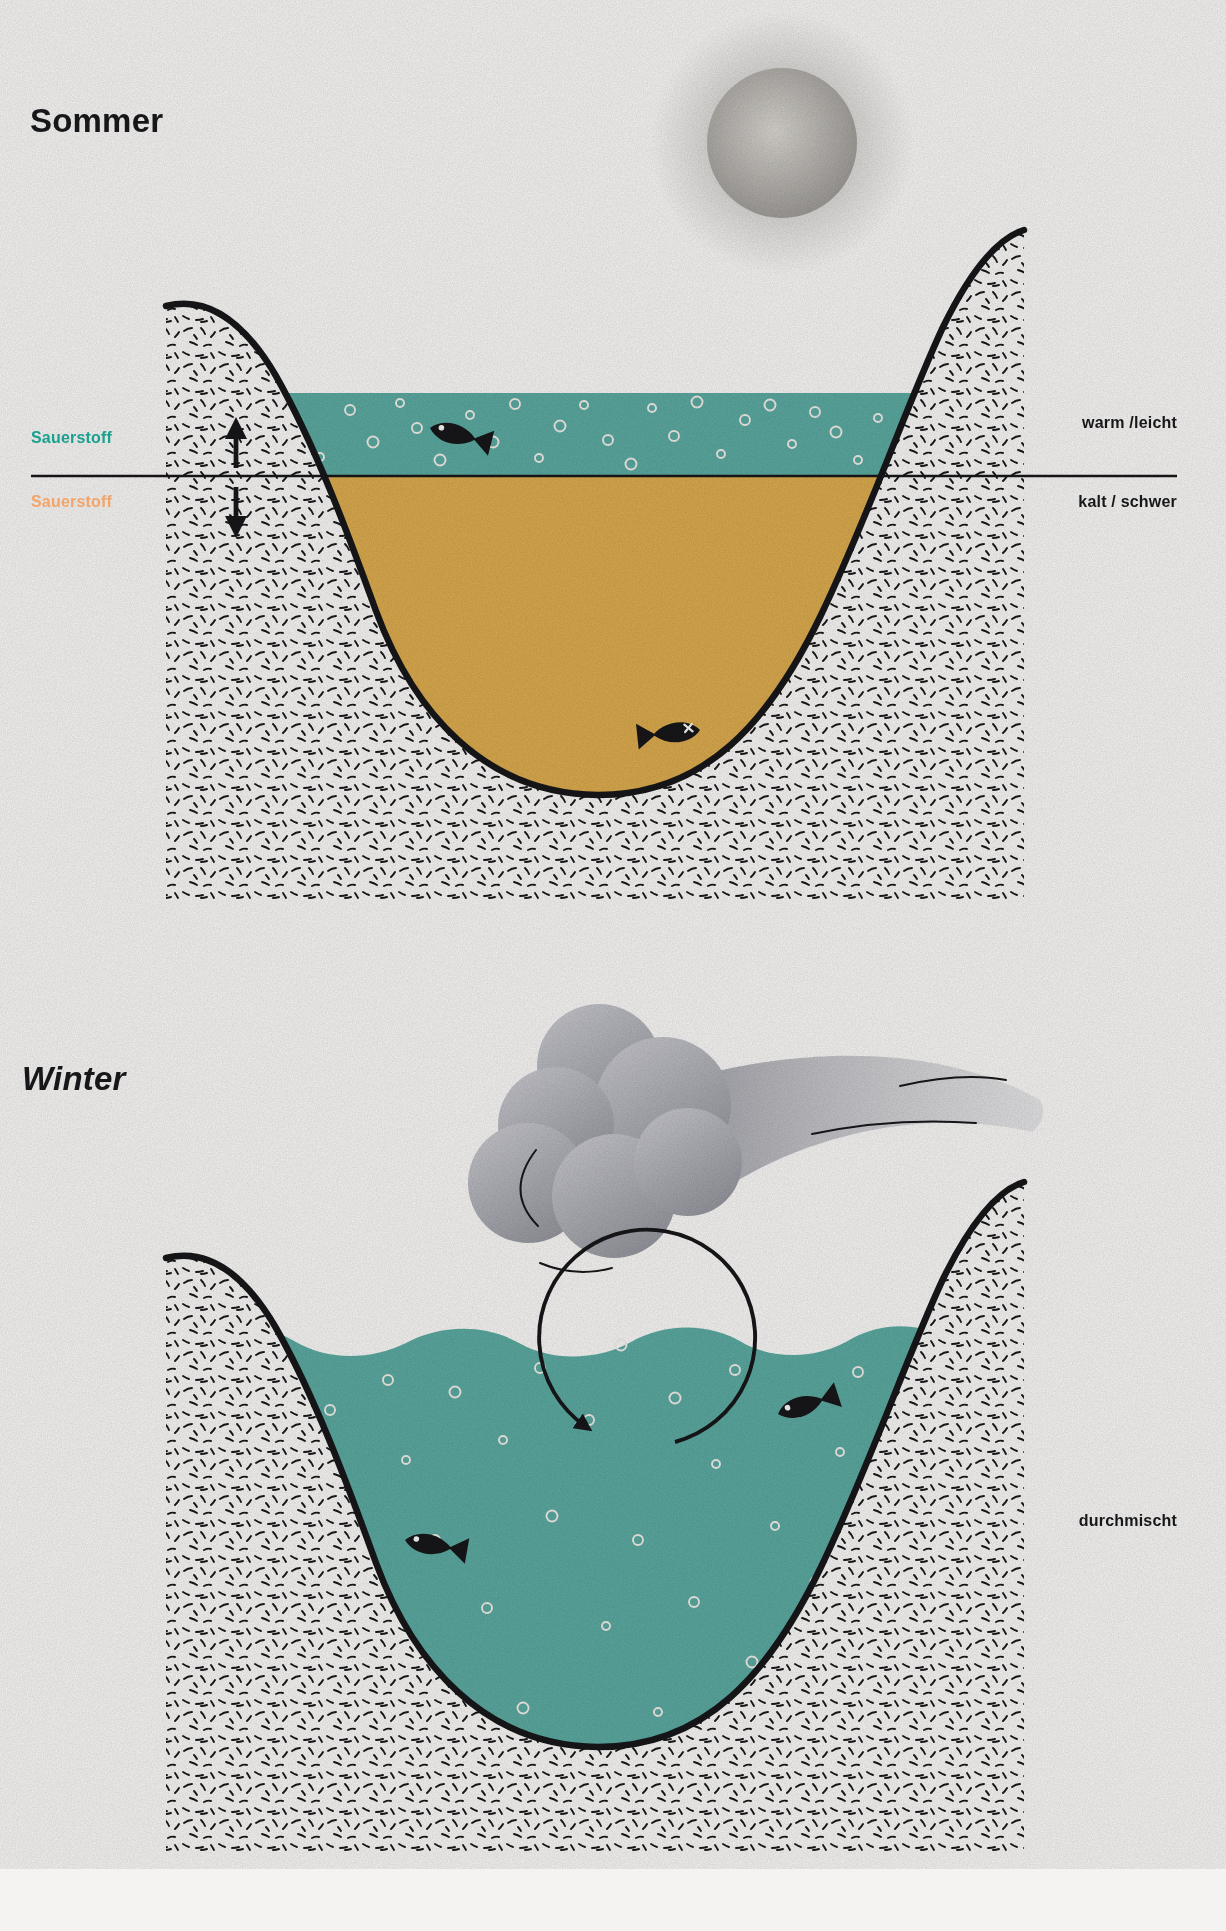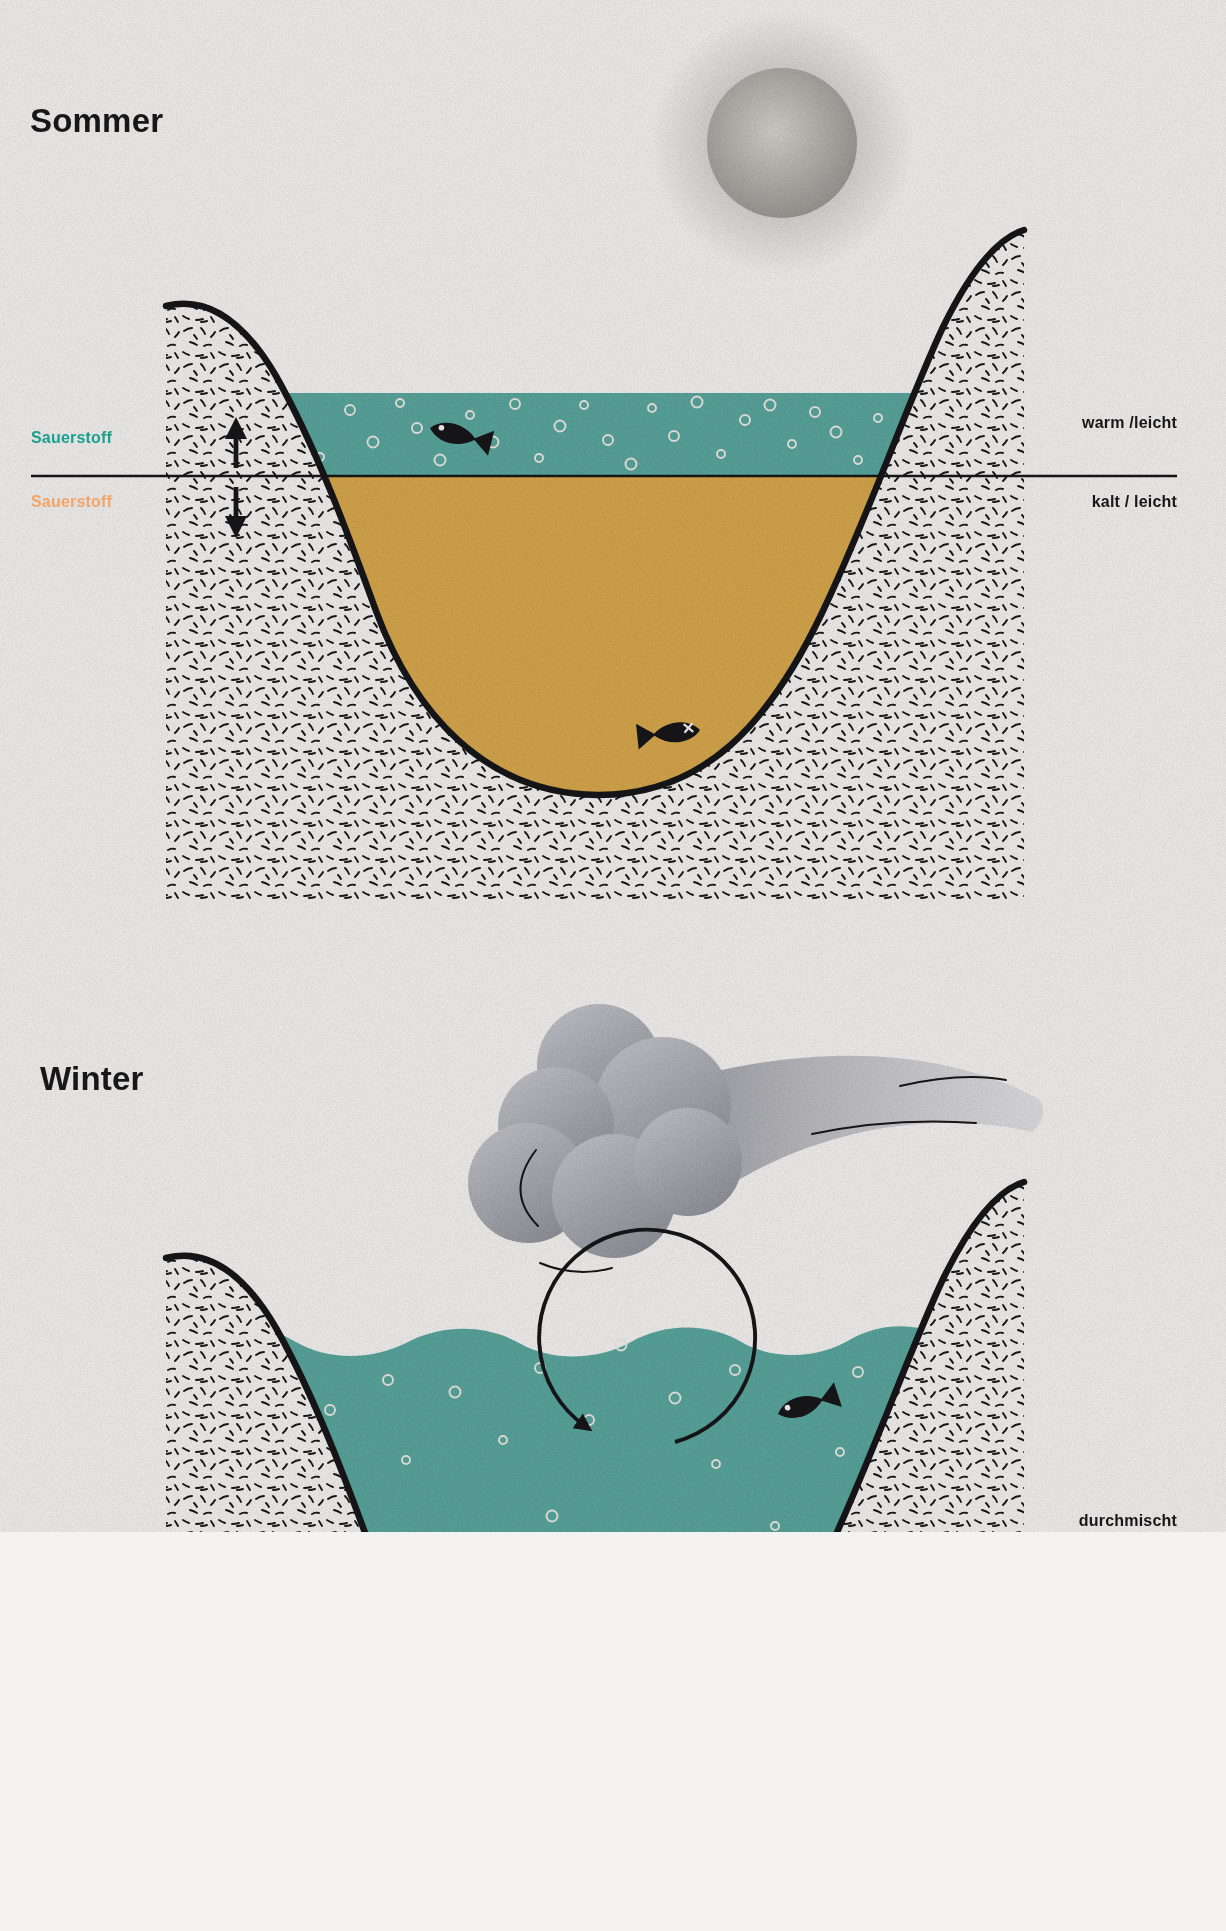--- a/index.html
+++ b/index.html
@@ -4,7 +4,7 @@
 <style>
   html,body{margin:0;padding:0;}
   body{background:var(--background,#f4f3f1);font-family:"Liberation Sans",sans-serif;}
-  .page{position:relative;width:1226px;height:1532px;background:var(--background,#f4f3f1);overflow:hidden;}
+  .page{position:relative;width:1226px;height:1869px;background:var(--background,#f4f3f1);overflow:hidden;}
   svg.scene{position:absolute;left:0;top:0;}
   .label{position:absolute;font-weight:700;color:var(--ink,#17171a);font-size:16px;letter-spacing:.2px;white-space:pre;}
   .title{font-size:33px;}

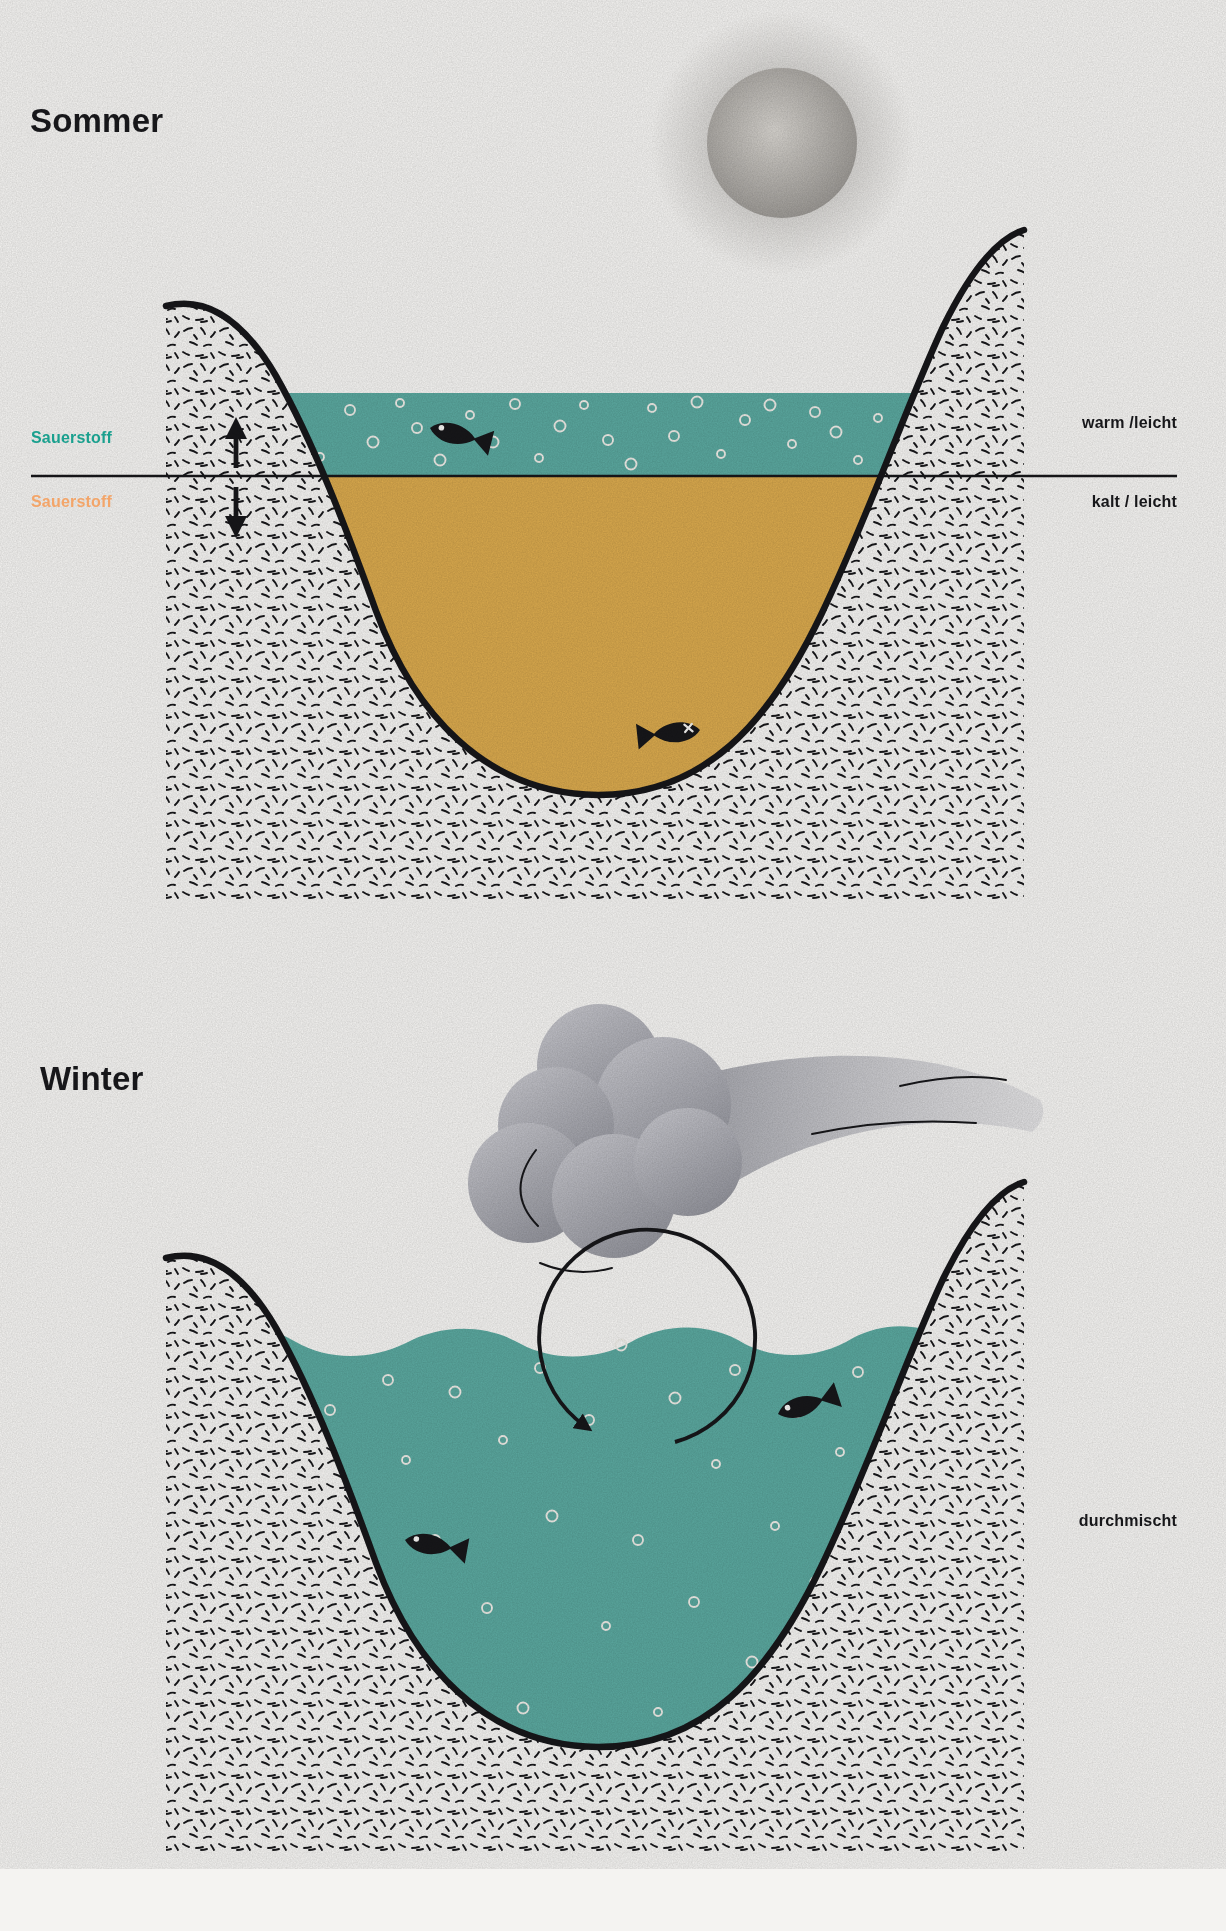--- a/index.html
+++ b/index.html
@@ -229,7 +229,7 @@
   <div class="label" id="l-o2-top">Sauerstoff</div>
   <div class="label" id="l-o2-bot">Sauerstoff</div>
   <div class="label" id="l-warm">warm /leicht</div>
-  <div class="label" id="l-kalt">kalt / leicht</div>
+  <div class="label" id="l-kalt">kalt / schwer</div>
 
   <div class="label title" id="t-winter">Winter</div>
   <div class="label" id="l-mixed">durchmischt</div>

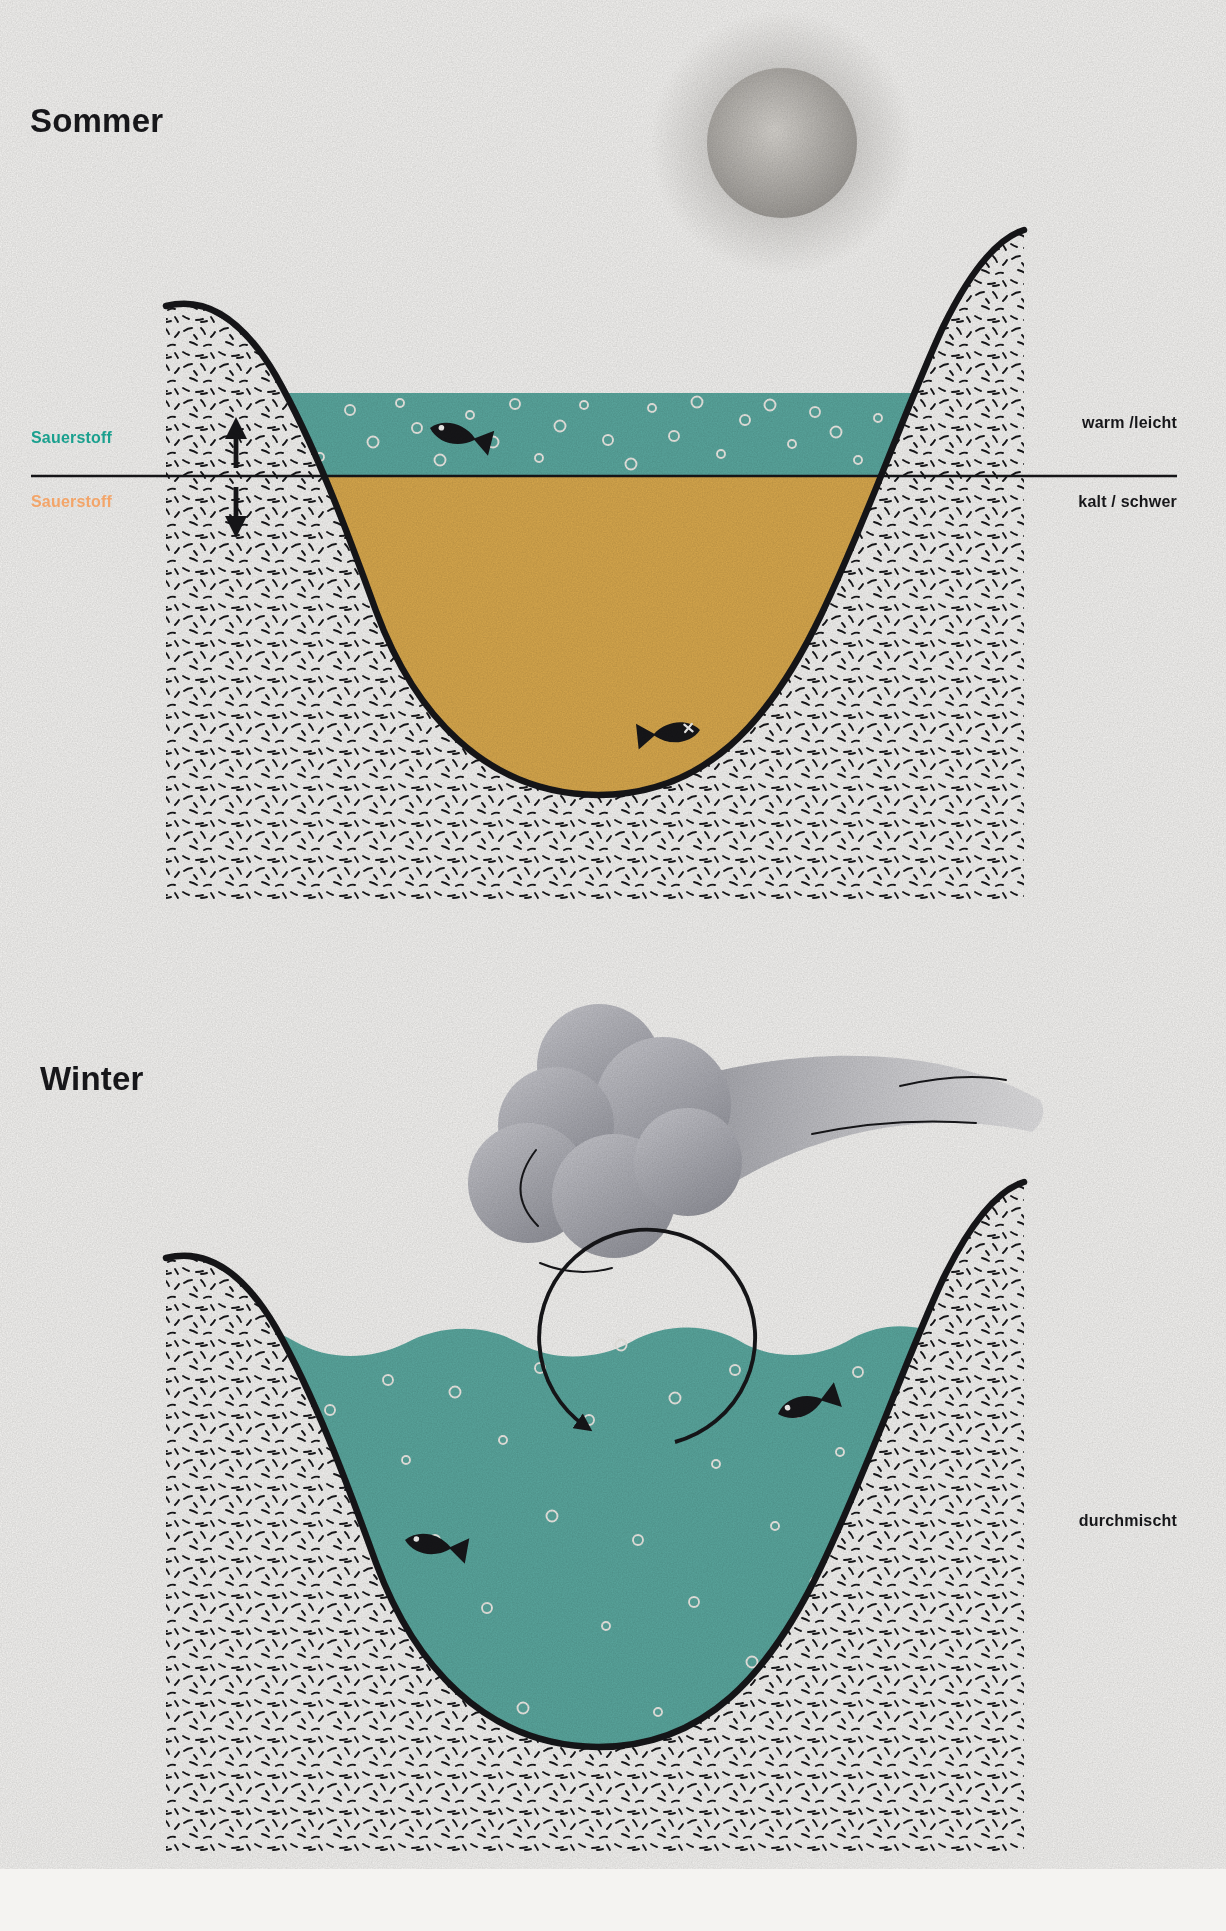--- a/index.html
+++ b/index.html
@@ -9,7 +9,7 @@
   .label{position:absolute;font-weight:700;color:var(--ink,#17171a);font-size:16px;letter-spacing:.2px;white-space:pre;}
   .title{font-size:33px;}
   #t-sommer{left:30px;top:102px;}
-  #t-winter{left:40px;top:1060px;}
+  #t-winter{left:22px;top:1060px;font-style:italic;}
   #l-o2-top{left:31px;top:429px;color:var(--oxygen-top,#1aa08e);}
   #l-o2-bot{left:31px;top:493px;color:var(--oxygen-bottom,#f3a569);}
   #l-warm{right:49px;top:414px;text-align:right;}

